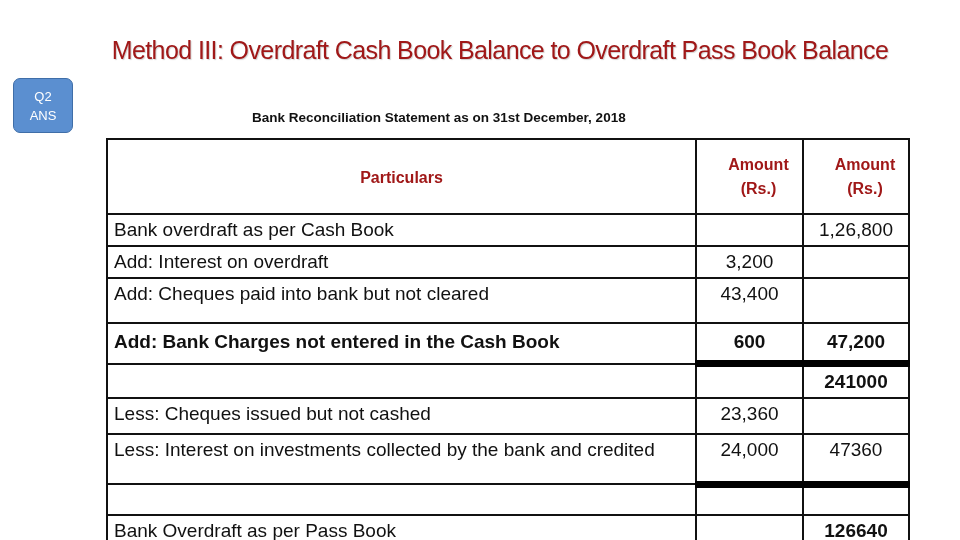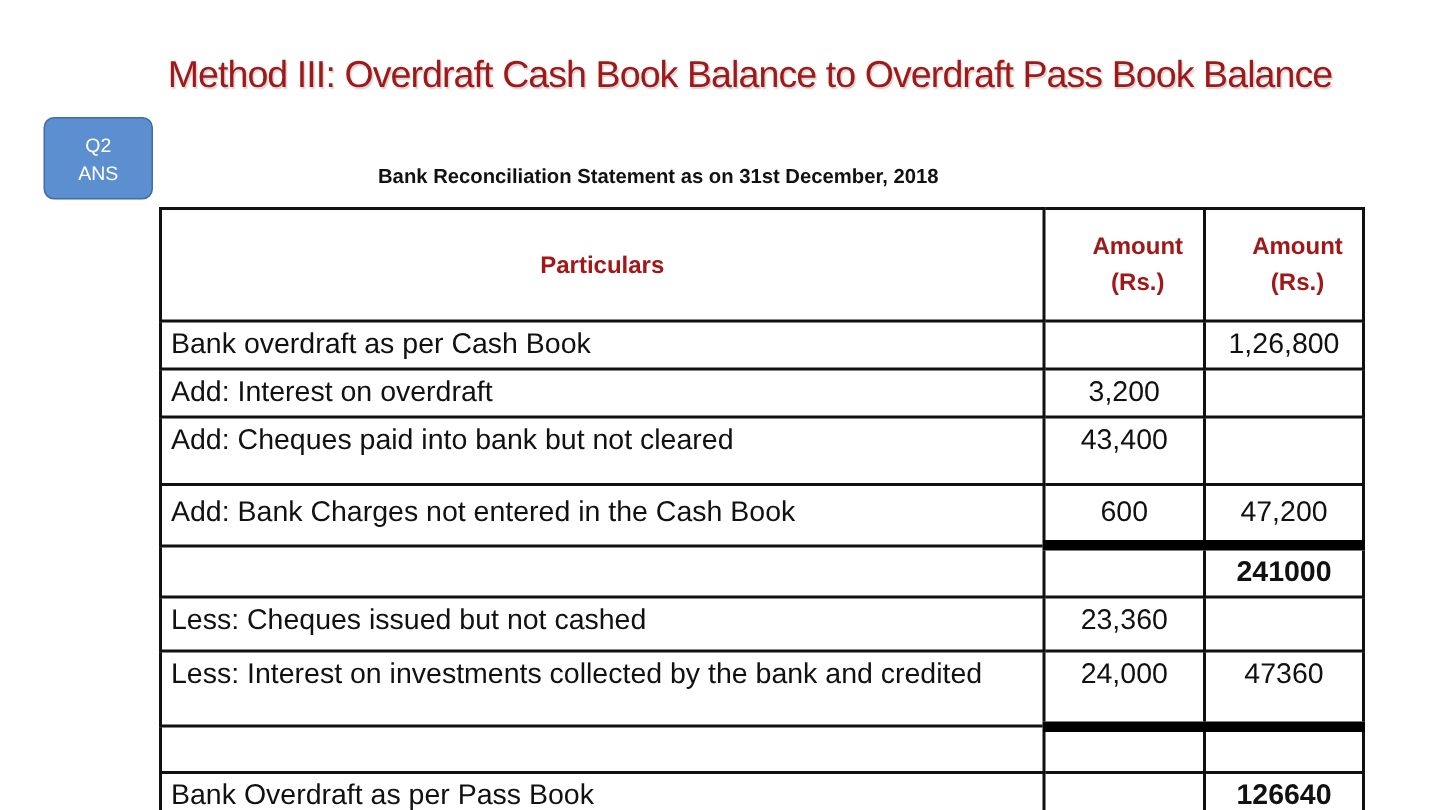--- a/index.html
+++ b/index.html
@@ -14,7 +14,7 @@
       text-shadow: 1px 1px 1px rgba(0,0,0,0.18);
     }
     .badge {
-      position: absolute; left: 29px; top: 78px; width: 73px; height: 55px;
+      position: absolute; left: 13px; top: 78px; width: 60px; height: 55px;
       background: #5b8fd0; border: 1px solid #3f6ea8; border-radius: 7px;
       color: #ffffff; font-size: 13px; line-height: 19px; text-align: center;
       display: flex; flex-direction: column; justify-content: center; box-sizing: border-box;

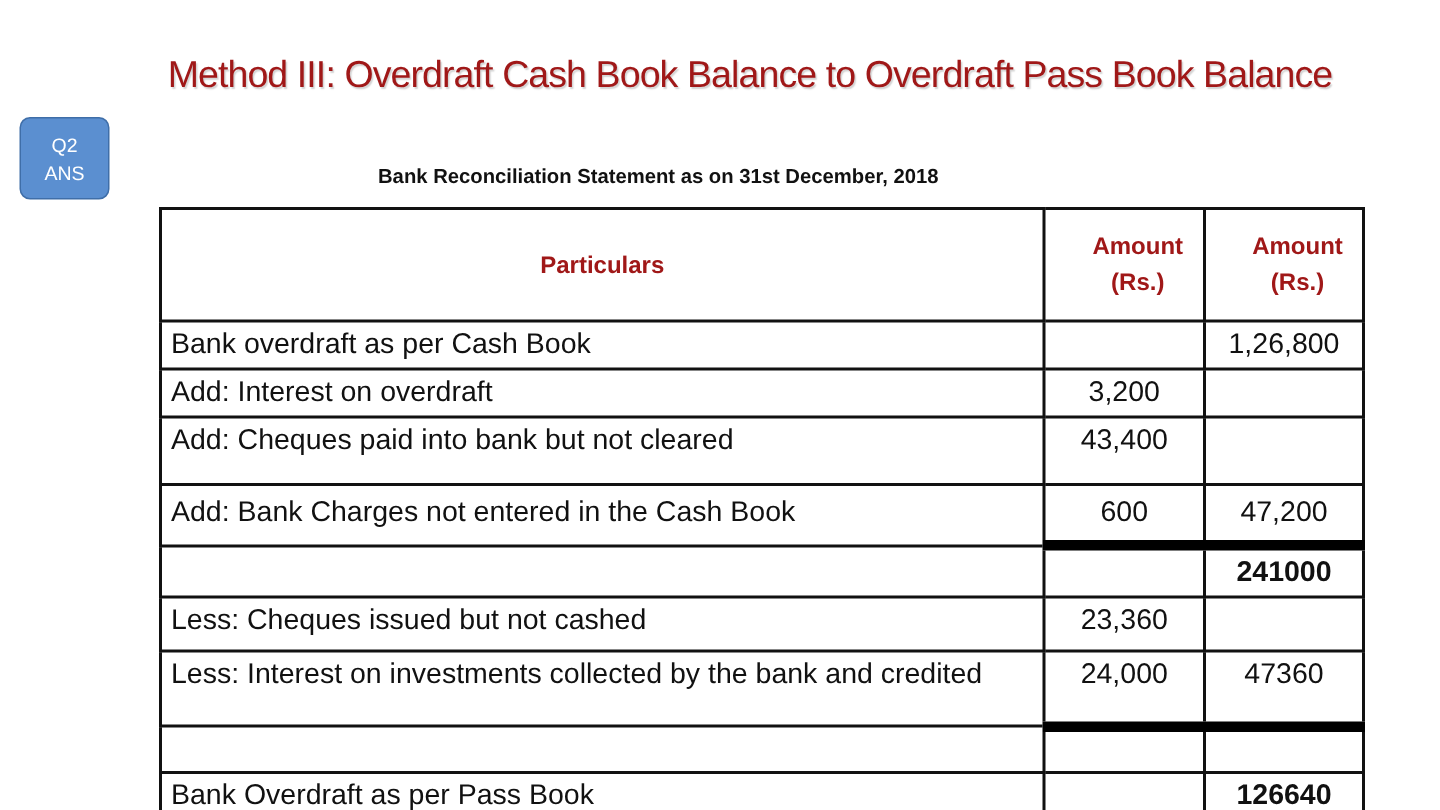--- a/index.html
+++ b/index.html
@@ -46,7 +46,7 @@
     .r1 td { height: 31px; }
     .r2 td { height: 31px; }
     .r3 td { height: 45px; }
-    .r4 td { height: 36px; line-height: 36px; }
+    .r4 td { height: 36px; line-height: 36px; font-weight: bold; }
     .r5 td { height: 34px; }
     .r6 td { height: 36px; }
     .r7 td { height: 50px; }

